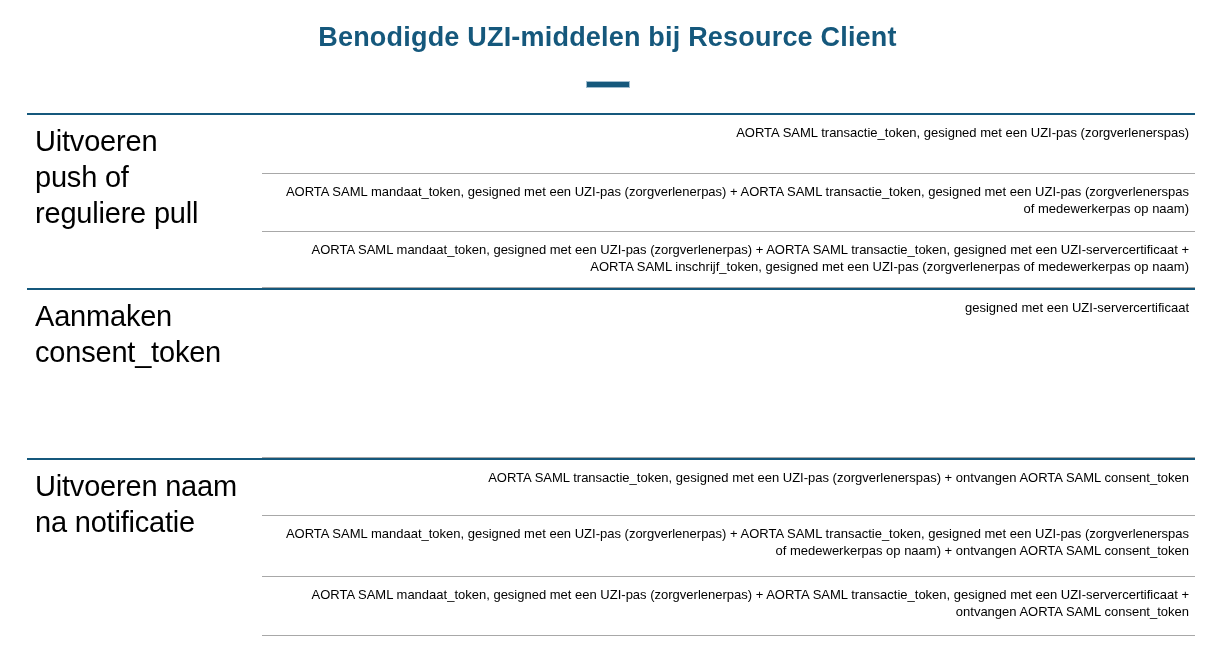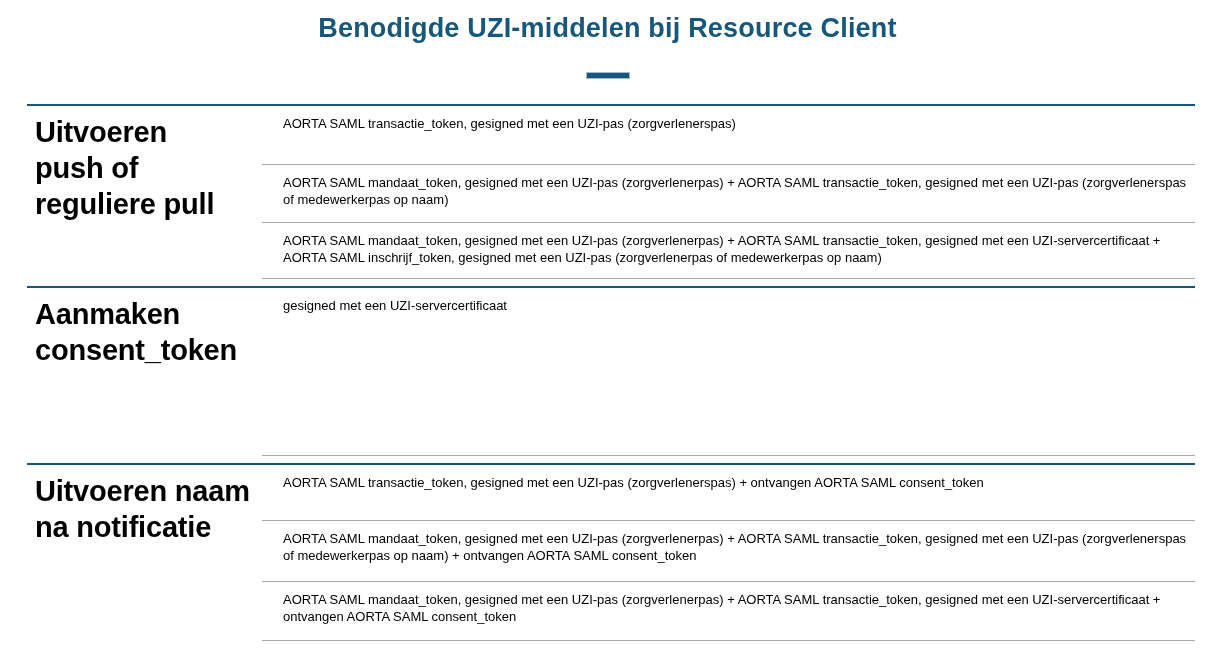--- a/index.html
+++ b/index.html
@@ -13,7 +13,7 @@
     font-family:"Liberation Sans", sans-serif;color:var(--text);
   }
   .page-title{
-    margin:13px 0 0 0;text-align:center;
+    margin:22px 0 0 0;text-align:center;
     font-size:27px;line-height:30px;font-weight:bold;color:var(--accent);
     letter-spacing:0.2px;
   }

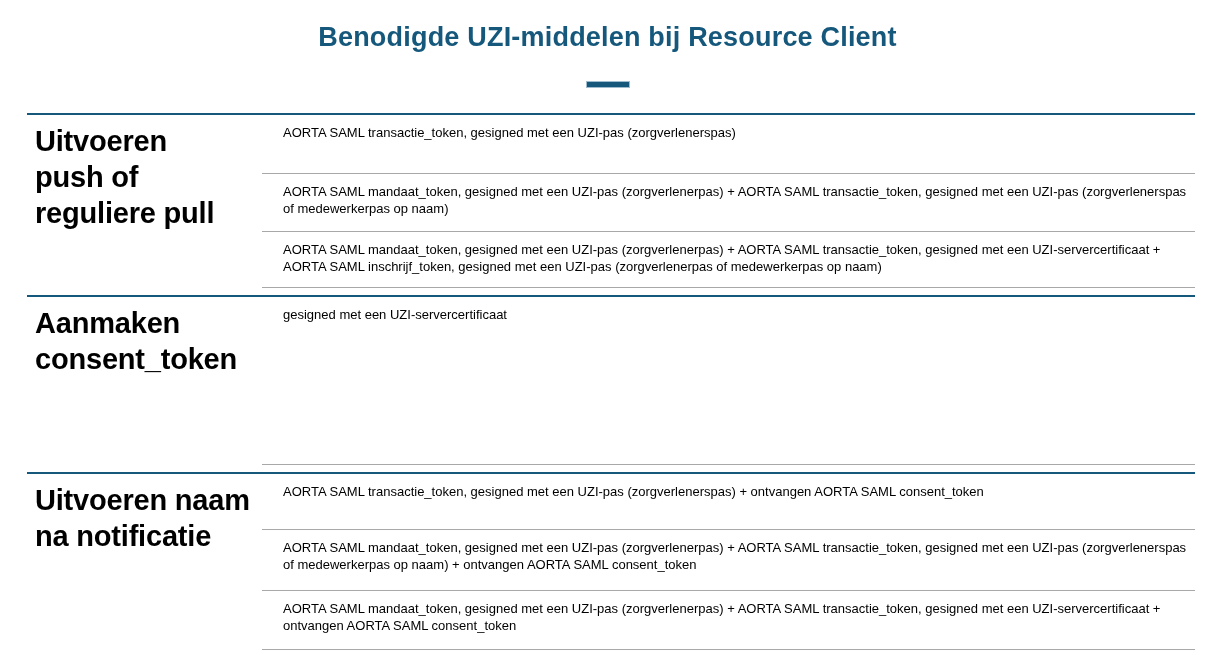--- a/index.html
+++ b/index.html
@@ -31,7 +31,7 @@
   .sec-header{
     flex:0 0 227px;width:227px;padding:8px 0 0 8px;
     font-size:29px;line-height:36px;color:var(--text);
-    white-space:pre-line;letter-spacing:-0.2px;font-weight:bold;
+    white-space:pre-line;letter-spacing:-0.2px;
   }
   .sec-rows{flex:1;min-width:0;}
   .row{

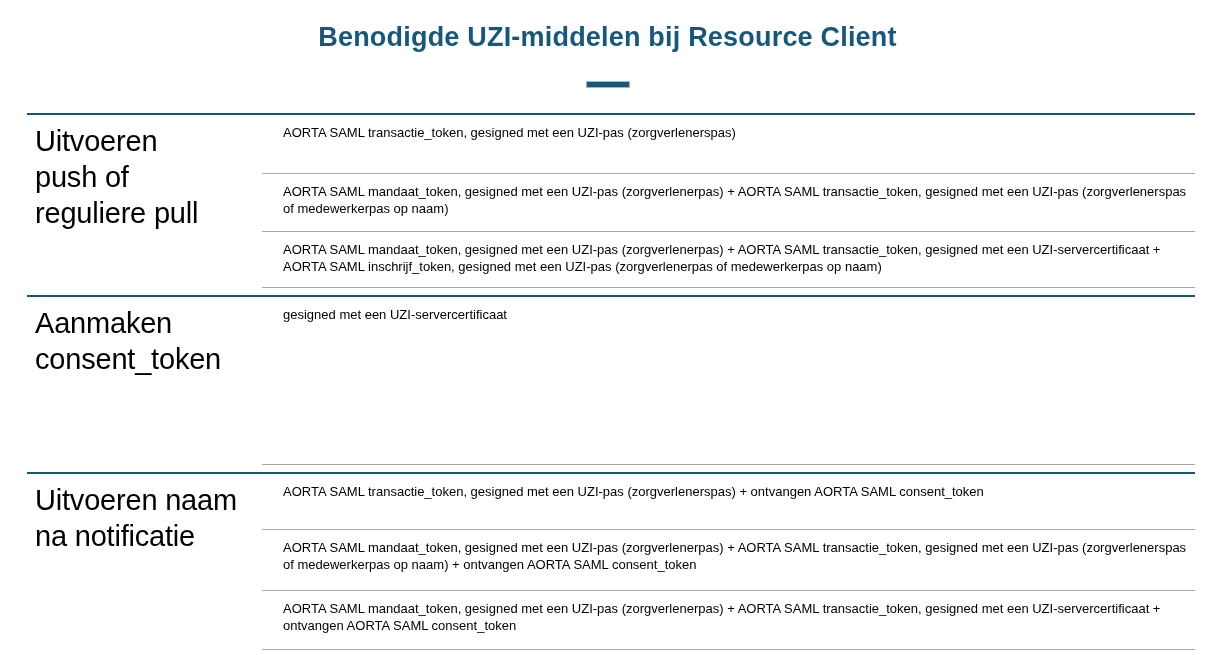--- a/index.html
+++ b/index.html
@@ -33,7 +33,7 @@
     font-size:29px;line-height:36px;color:var(--text);
     white-space:pre-line;letter-spacing:-0.2px;
   }
-  .sec-rows{flex:1;min-width:0;}
+  .sec-rows{flex:1;min-width:0;text-align:right;}
   .row{
     box-sizing:border-box;
     border-bottom:1px solid var(--row-line);

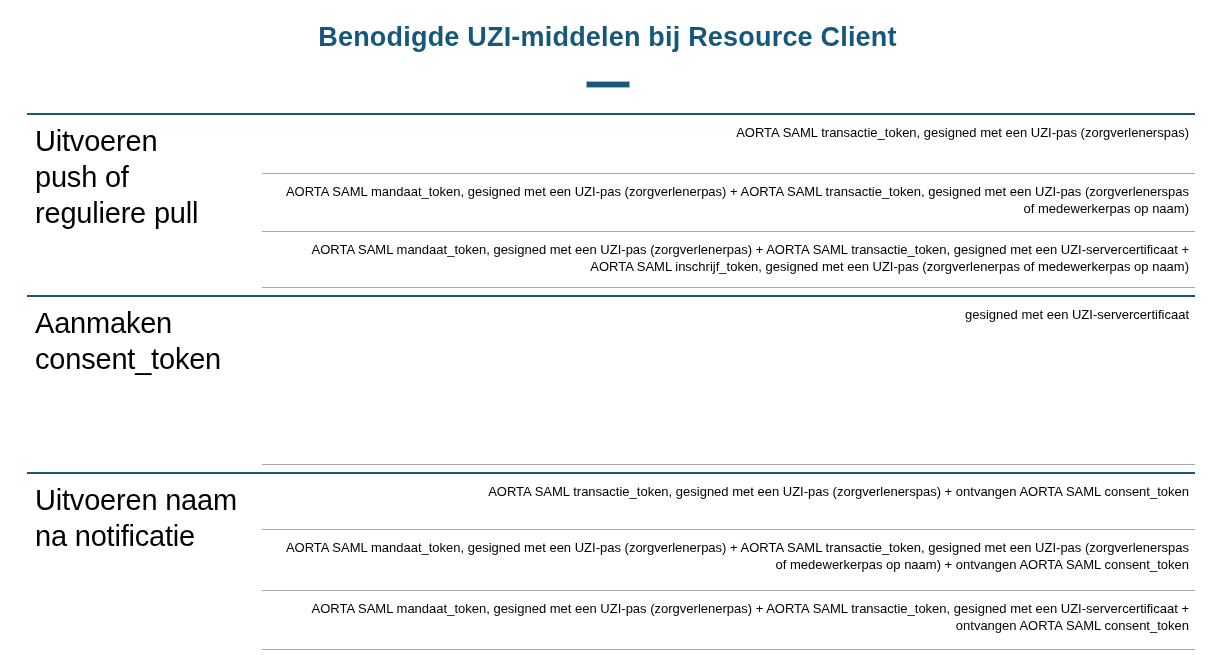--- a/index.html
+++ b/index.html
@@ -27,7 +27,7 @@
   .section{
     display:flex;border-top:2px solid var(--accent);
   }
-  .section + .section{margin-top:7px;}
+  .section + .section{}
   .sec-header{
     flex:0 0 227px;width:227px;padding:8px 0 0 8px;
     font-size:29px;line-height:36px;color:var(--text);

